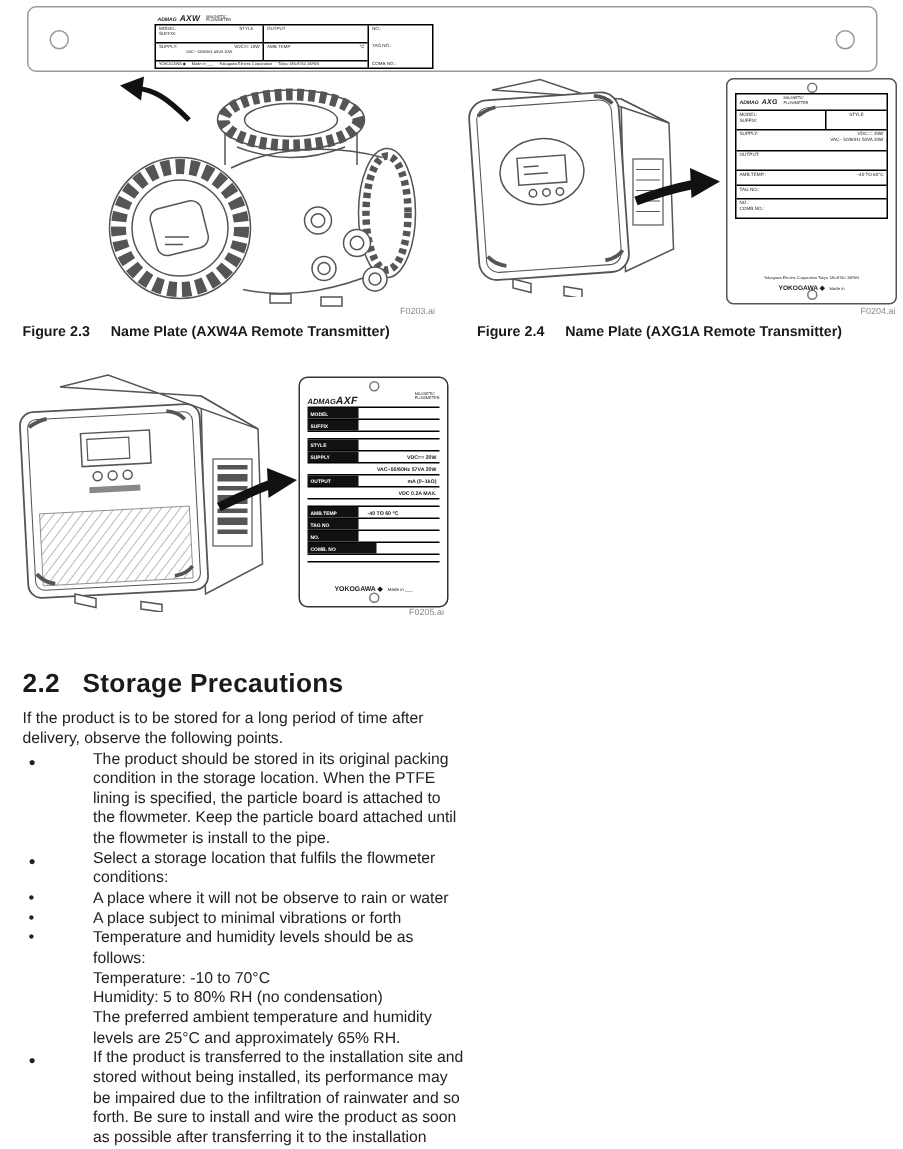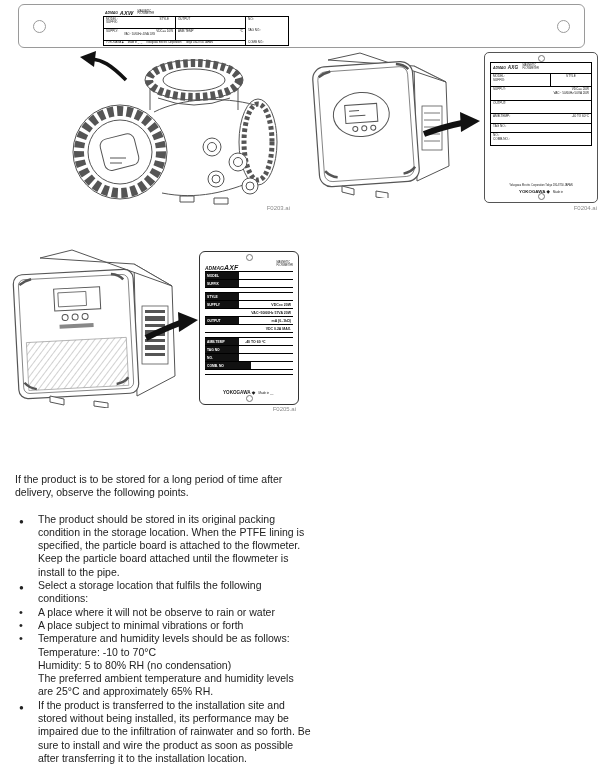--- a/index.html
+++ b/index.html
@@ -186,6 +186,10 @@
     </svg>
   </div>
   <div class="figref" style="left:230px;top:205px;">F0203.ai</div>
+  <div class="caption" style="left:15px;top:216px;">
+    <span>Figure 2.3</span>
+    <span>Name Plate (AXW4A Remote Transmitter)</span>
+  </div>
 
   <div class="fig-draw" style="left:308px;top:50px;">
     <svg width="174" height="148" viewBox="0 0 174 148">

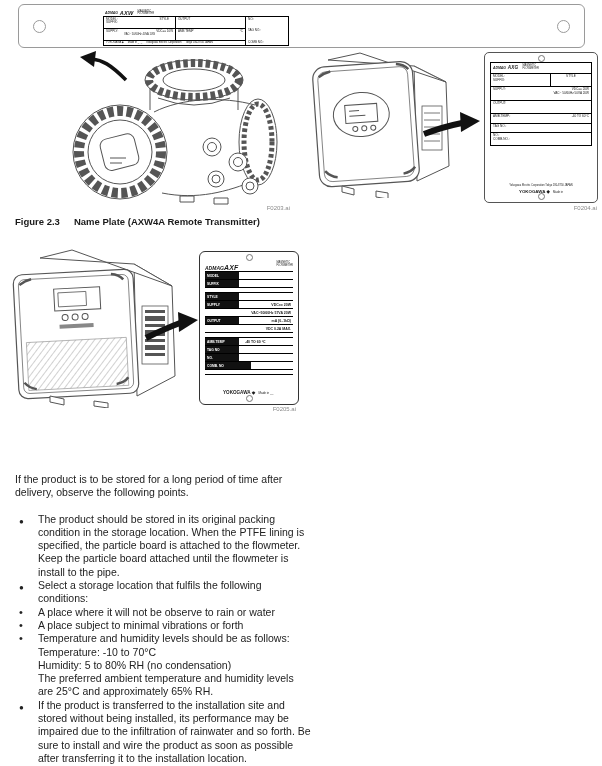--- a/index.html
+++ b/index.html
@@ -262,6 +262,10 @@
     </div>
   </div>
   <div class="figref" style="left:537px;top:205px;">F0204.ai</div>
+  <div class="caption" style="left:318px;top:216px;">
+    <span>Figure 2.4</span>
+    <span>Name Plate (AXG1A Remote Transmitter)</span>
+  </div>
 
   <div class="fig-draw" style="left:10px;top:246px;">
     <svg width="190" height="162" viewBox="0 0 190 162">

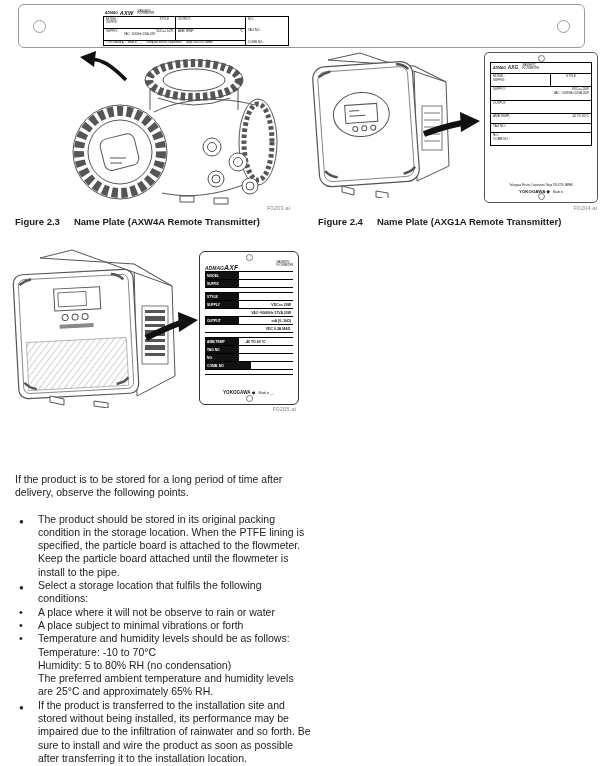--- a/index.html
+++ b/index.html
@@ -380,6 +380,10 @@
   </div>
   <div class="figref" style="left:236px;top:406px;">F0205.ai</div>
 
+  <div class="sec-head">
+    <span class="num">2.2</span>
+    <span>Storage Precautions</span>
+  </div>
 
   <div class="body-col">
     <p class="intro">If the product is to be stored for a long period of time after delivery, observe the following points.</p>

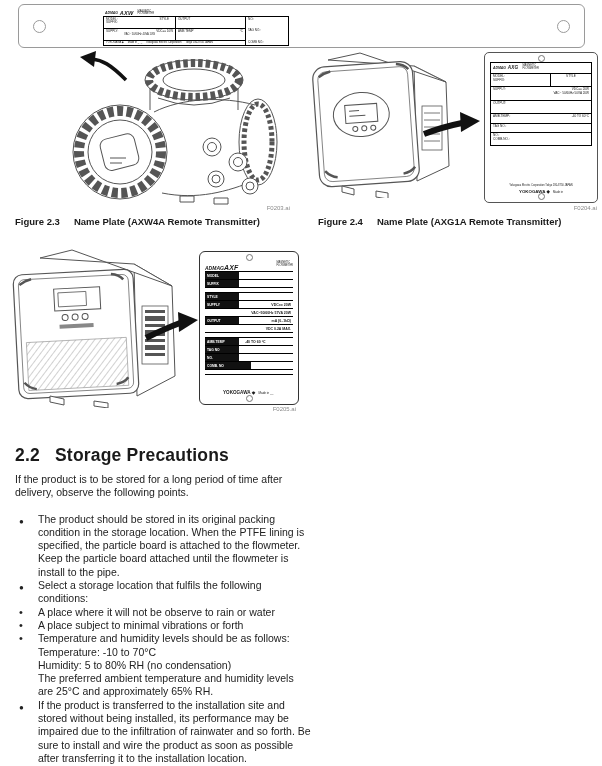--- a/index.html
+++ b/index.html
@@ -81,7 +81,7 @@
   .sec-head{position:absolute;left:15px;top:445px;display:flex;font-size:17.5px;font-weight:bold;letter-spacing:.2px;}
   .sec-head .num{width:40px;}
   .body-col{position:absolute;left:15px;top:473px;width:296px;font-size:10.5px;line-height:13.3px;color:#222;}
-  .intro{margin:0 0 13px 0;}
+  .intro{margin:0 0 0 0;}
   .bullet{display:flex;}
   .bullet .mark{width:23px;flex:0 0 23px;padding-left:4px;box-sizing:border-box;}
   .bullet .mark.big{font-size:8px;transform:translateY(1.5px);}

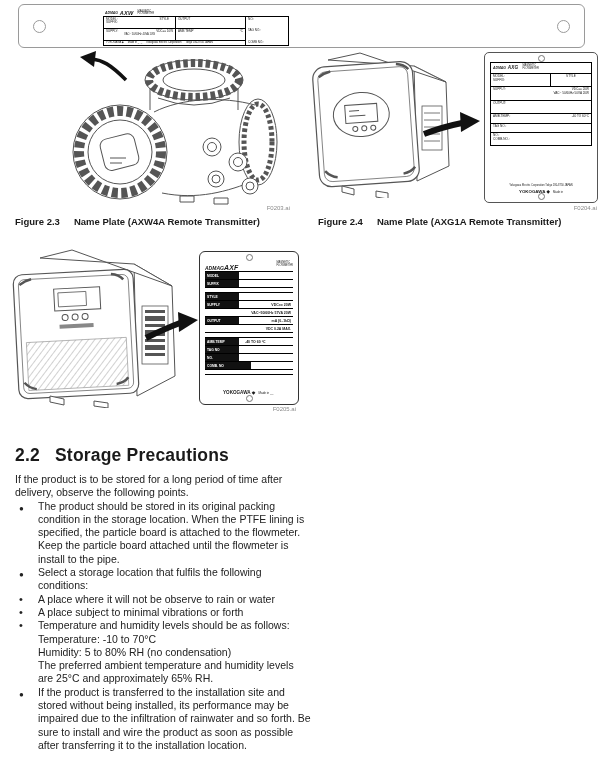--- a/index.html
+++ b/index.html
@@ -86,7 +86,7 @@
   .bullet .mark{width:23px;flex:0 0 23px;padding-left:4px;box-sizing:border-box;}
   .bullet .mark.big{font-size:8px;transform:translateY(1.5px);}
   .bullet .mark.small{font-size:11px;}
-  .bullet .txt{flex:1;white-space:pre-line;}
+  .bullet .txt{flex:1;white-space:pre-line;margin-left:24px;}
 </style>
 </head>
 <body>

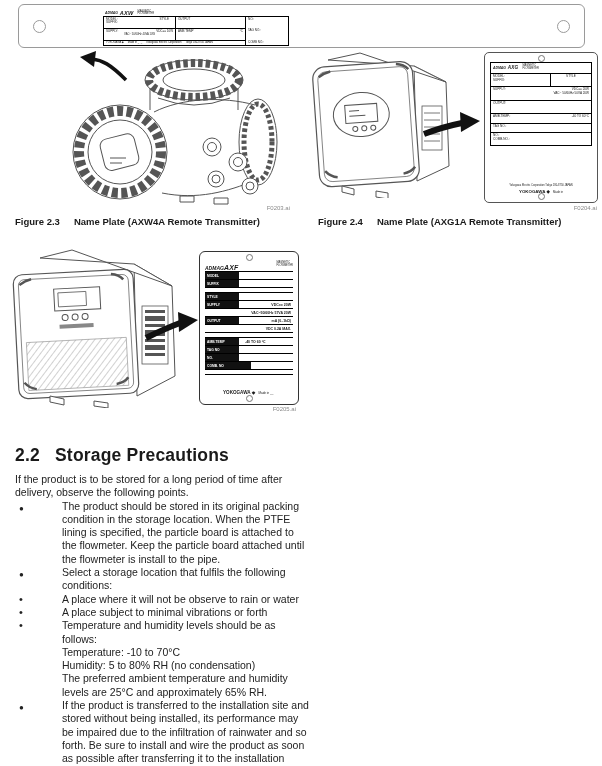--- a/index.html
+++ b/index.html
@@ -394,7 +394,7 @@
     </div>
     <div class="bullet">
       <span class="mark big">●</span>
-      <span class="txt">Select a storage location that fulfils the following conditions:</span>
+      <span class="txt">Select a storage location that fulfils the flowmeter conditions:</span>
     </div>
     <div class="bullet">
       <span class="mark small">•</span>

